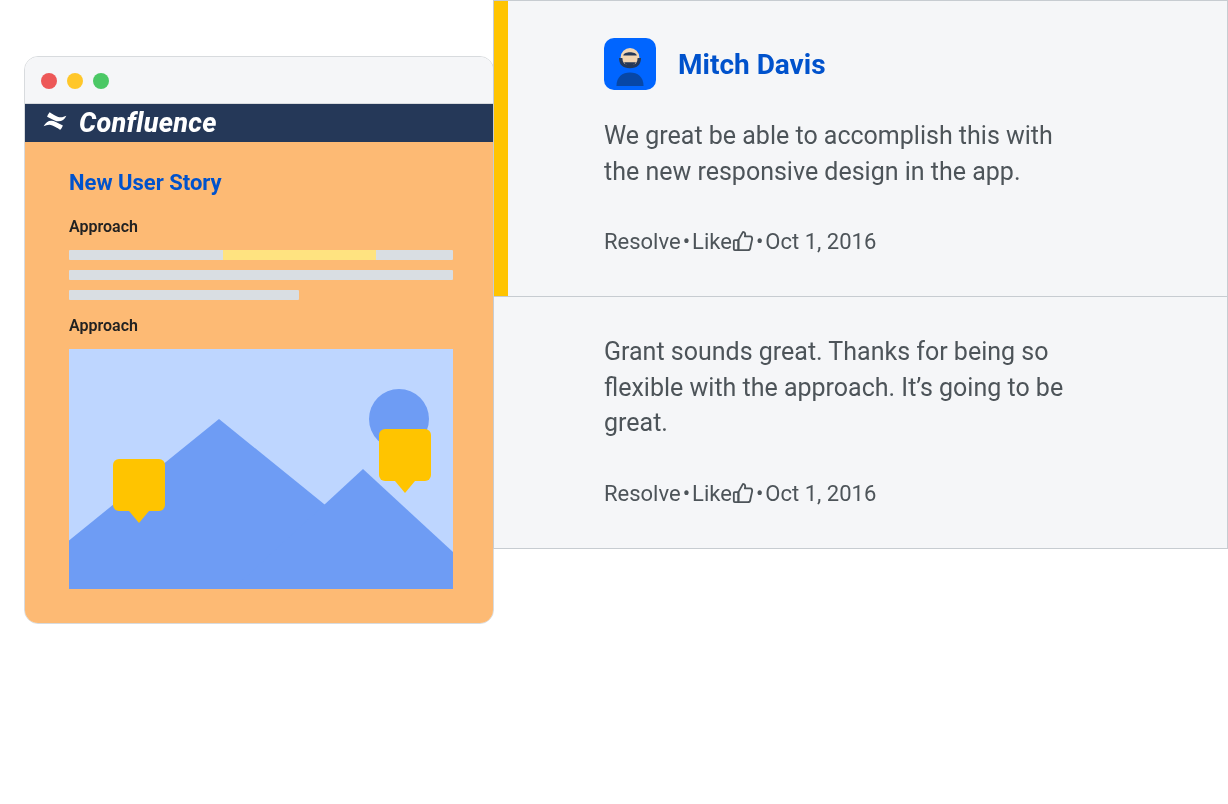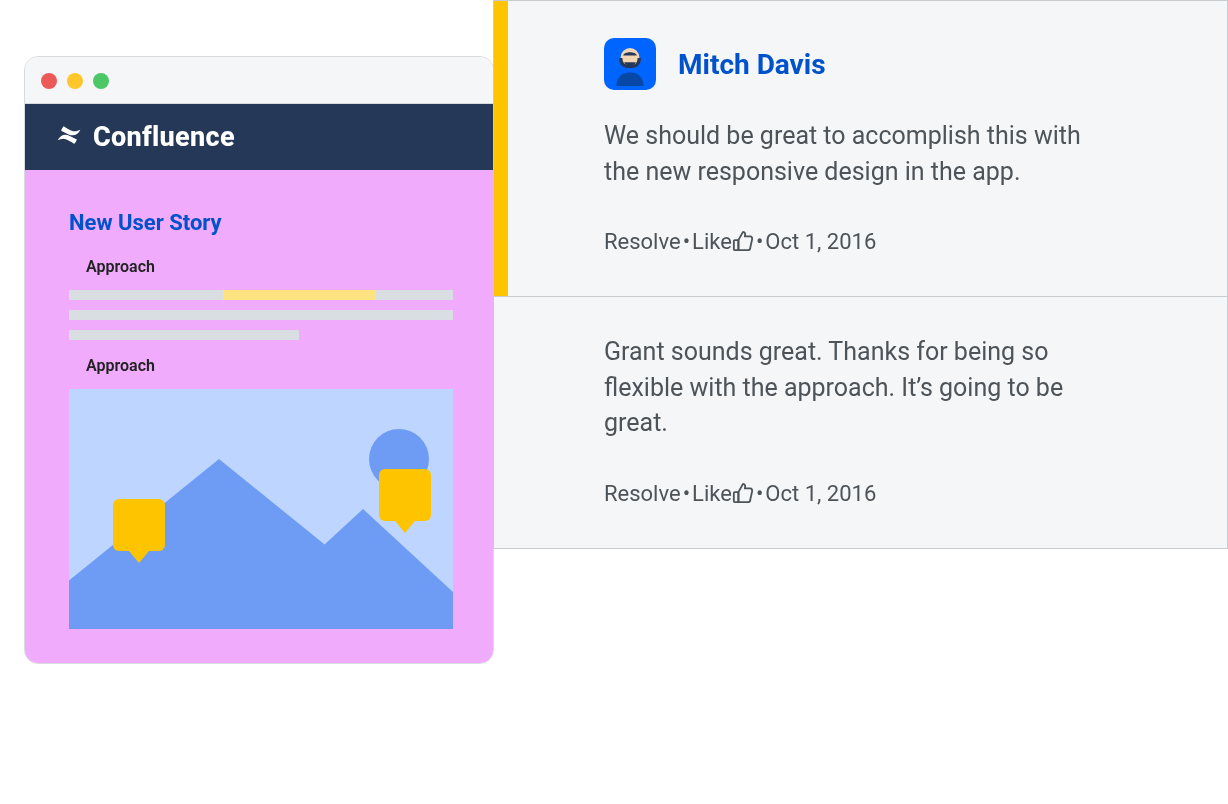--- a/index.html
+++ b/index.html
@@ -39,8 +39,9 @@
     color: #fff;
     display: flex;
     align-items: center;
-    height: 66px;
-    padding: 0 30px;
+    height: 38px;
+    padding: 0 16px;
+    font-style: italic;
   }
   .conf-logo { display: flex; align-items: center; gap: 10px; }
   .conf-logo svg { width: 28px; height: 28px; fill: #fff; }

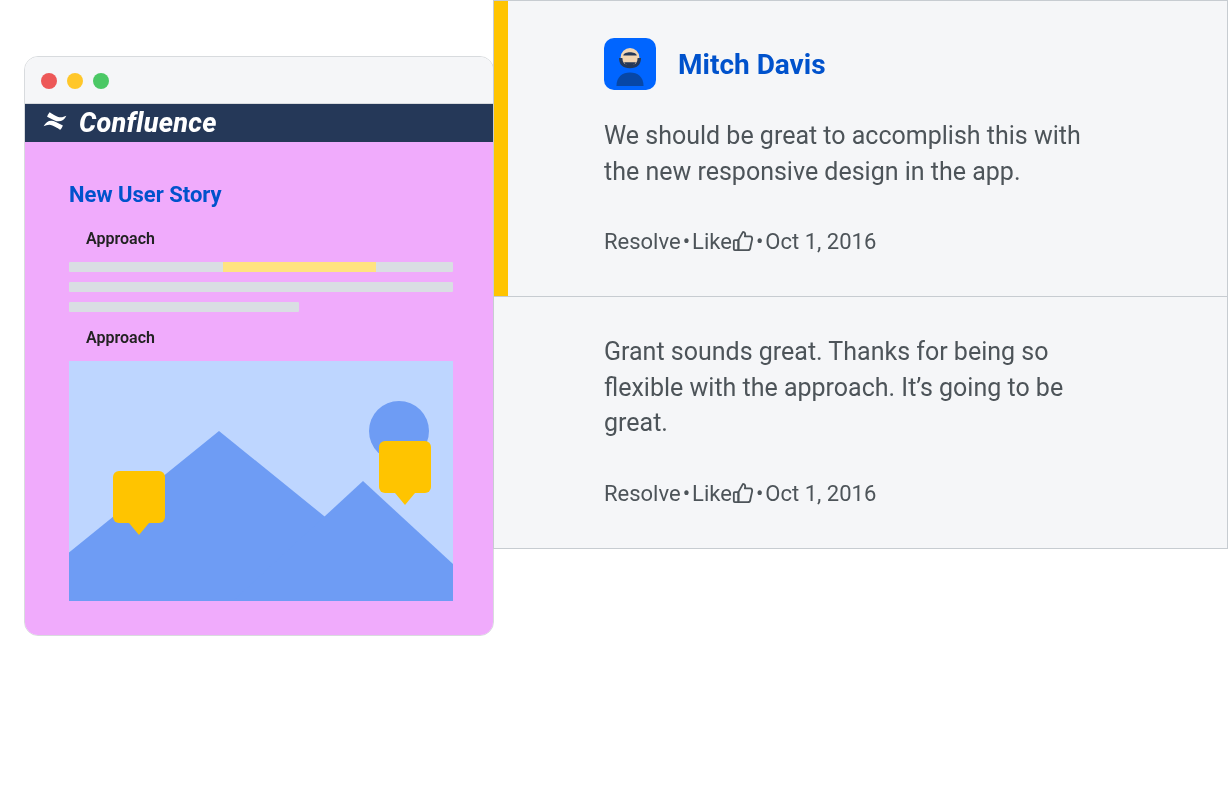--- a/index.html
+++ b/index.html
@@ -243,7 +243,7 @@
       <span class="comment-author">Mitch Davis</span>
     </div>
 
-    <div class="comment-text">We should be great to accomplish this with the new responsive design in the app.</div>
+    <div class="comment-text">We great be able to accomplish this with the new responsive design in the app.</div>
 
     <div class="comment-actions">
       <span class="action-link">Resolve</span>

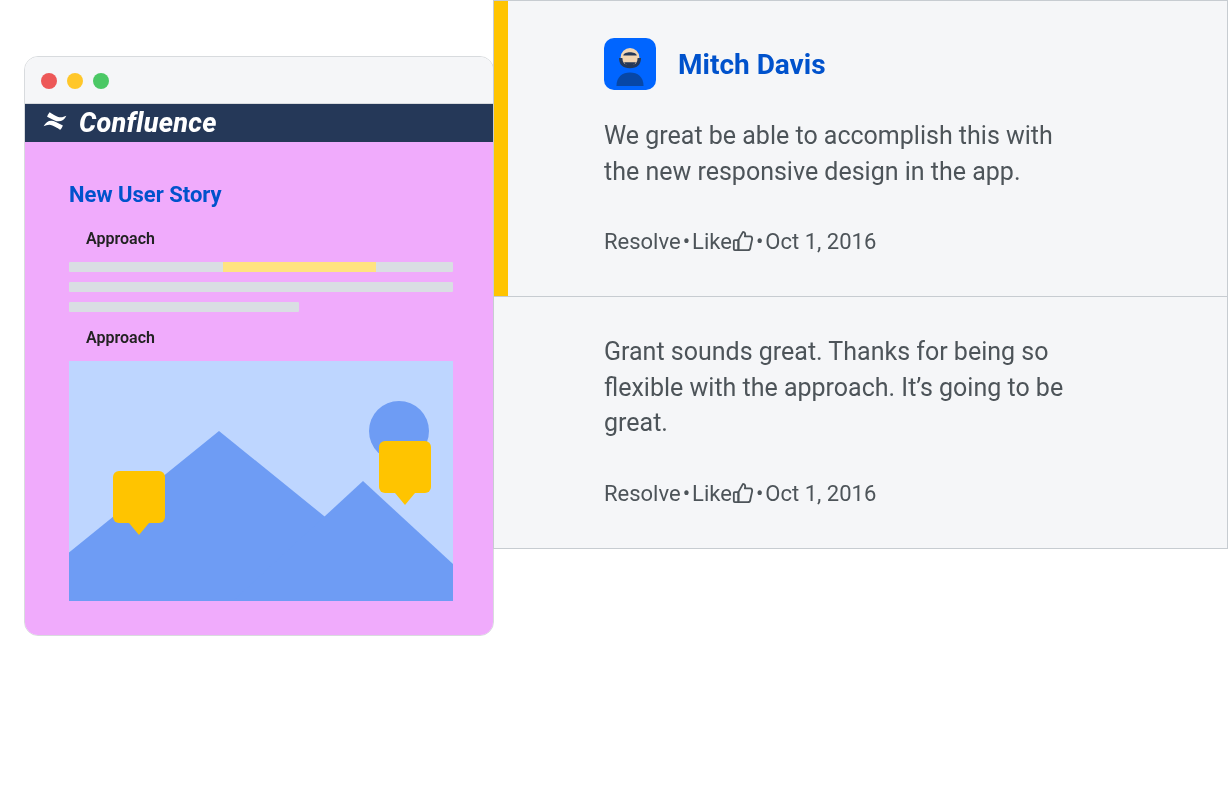--- a/index.html
+++ b/index.html
@@ -51,7 +51,7 @@
     letter-spacing: .3px;
   }
 
-  .page-body { padding: 40px 40px 34px 44px; background: #f0abfc; }
+  .page-body { padding: 28px 40px 34px 44px; background: #fdba74; }
   .page-title {
     color: #0052cc;
     font-size: 22px;

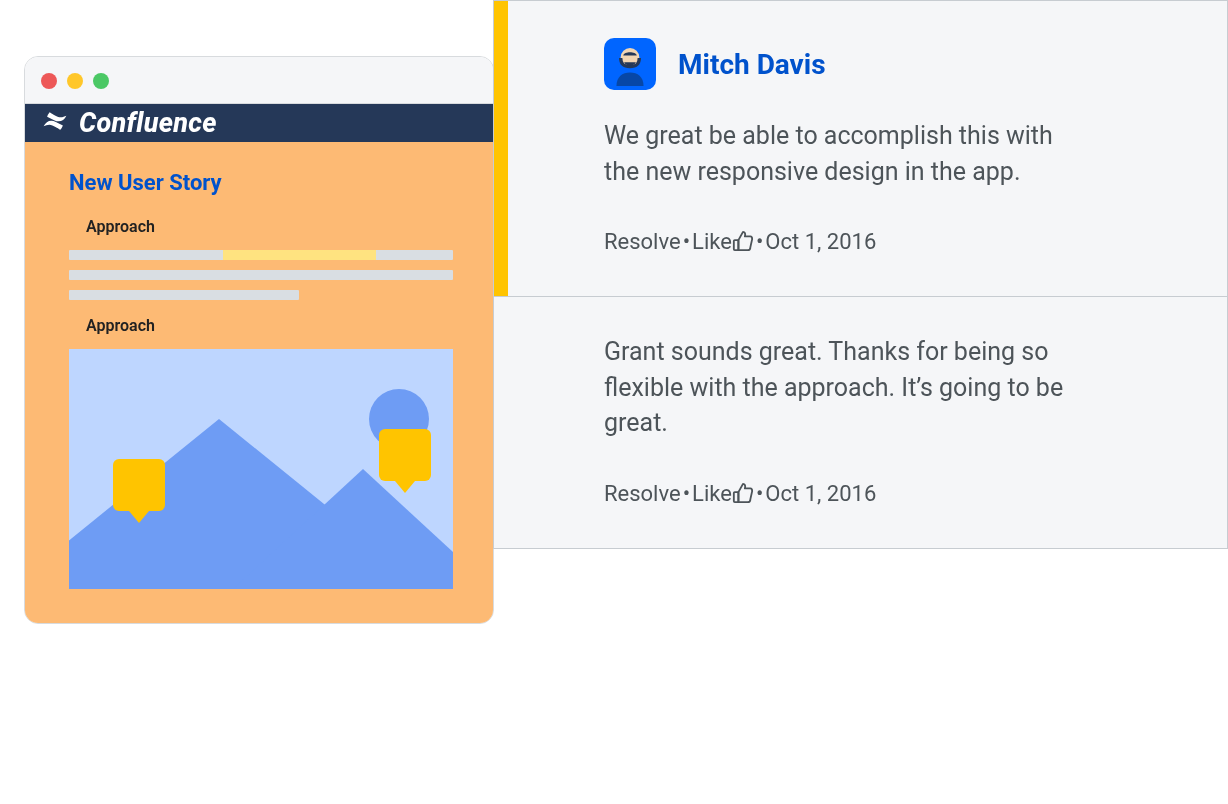--- a/index.html
+++ b/index.html
@@ -62,7 +62,7 @@
     color: #222;
     font-size: 16px;
     font-weight: 600;
-    margin: 16px 17px 14px;
+    margin: 16px 0 14px;
   }
   .skel { height: 10px; background: #d9dee3; margin-bottom: 10px; border-radius:1px; }
   .skel.row1 { position: relative; width: 100%; }

